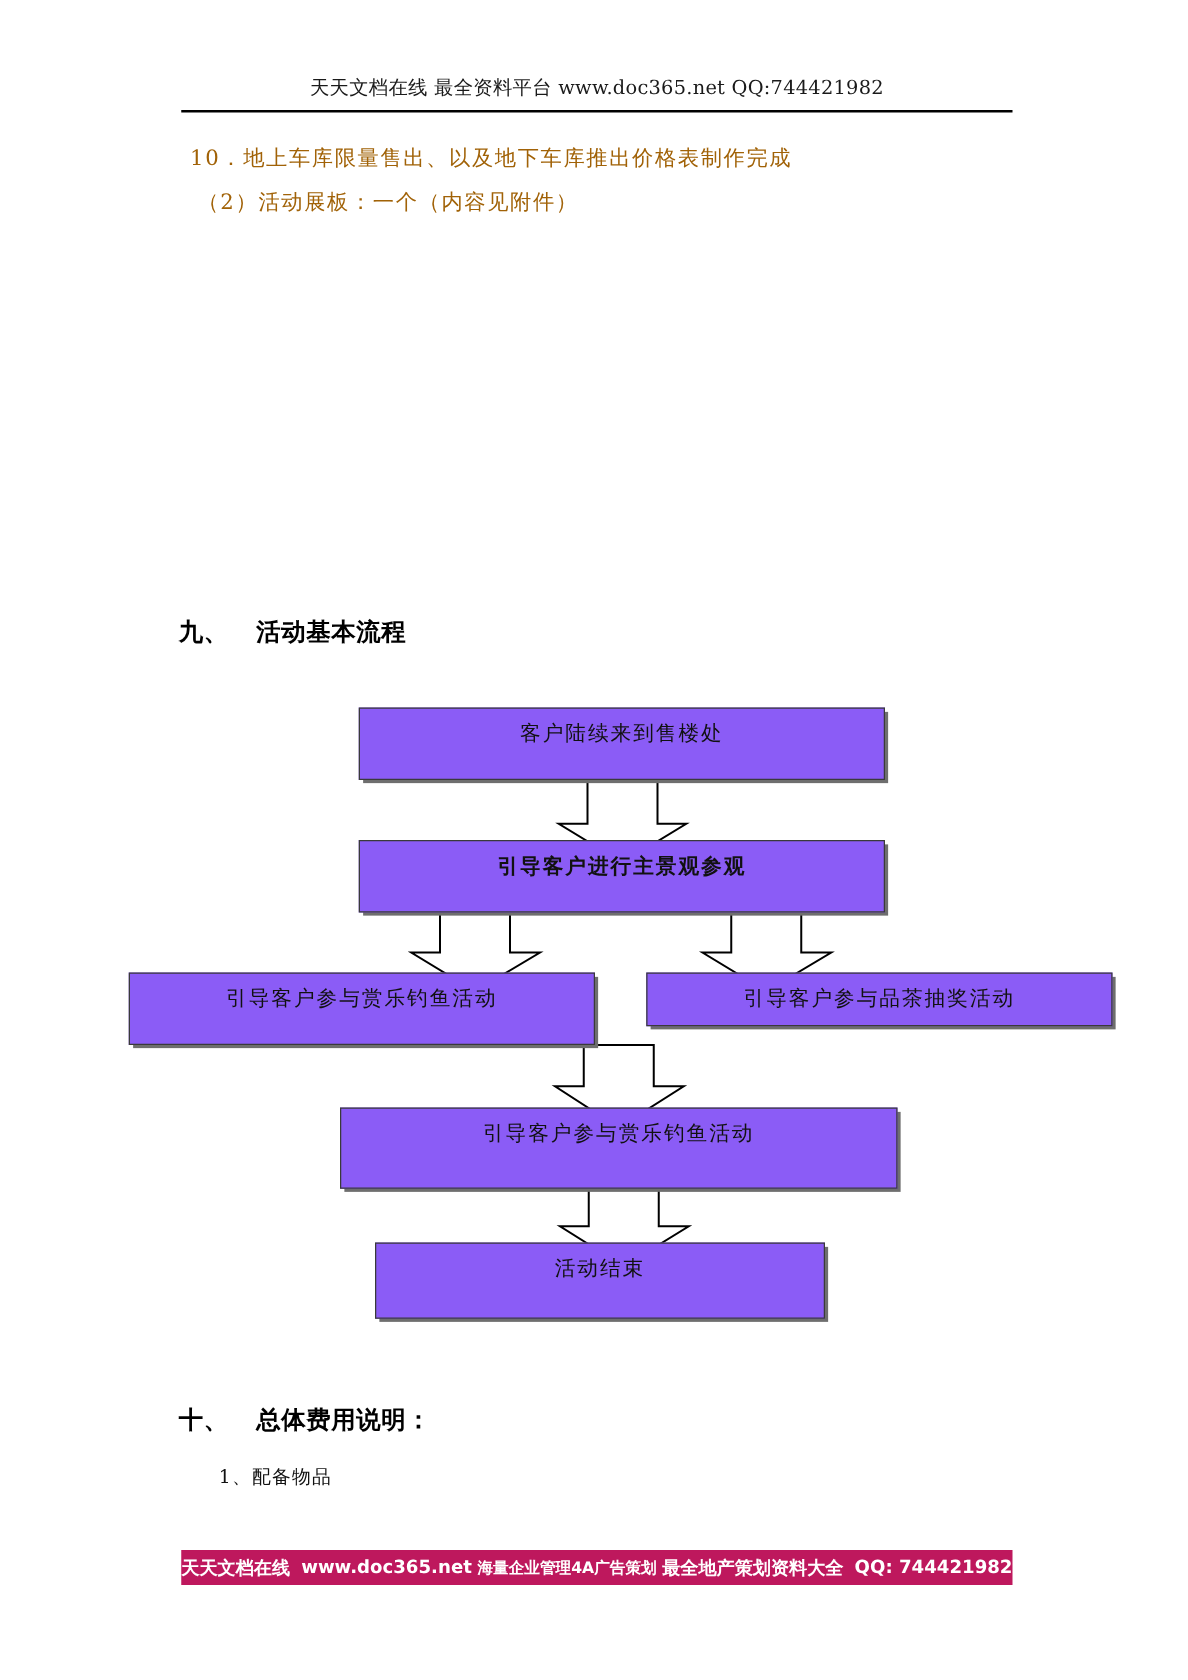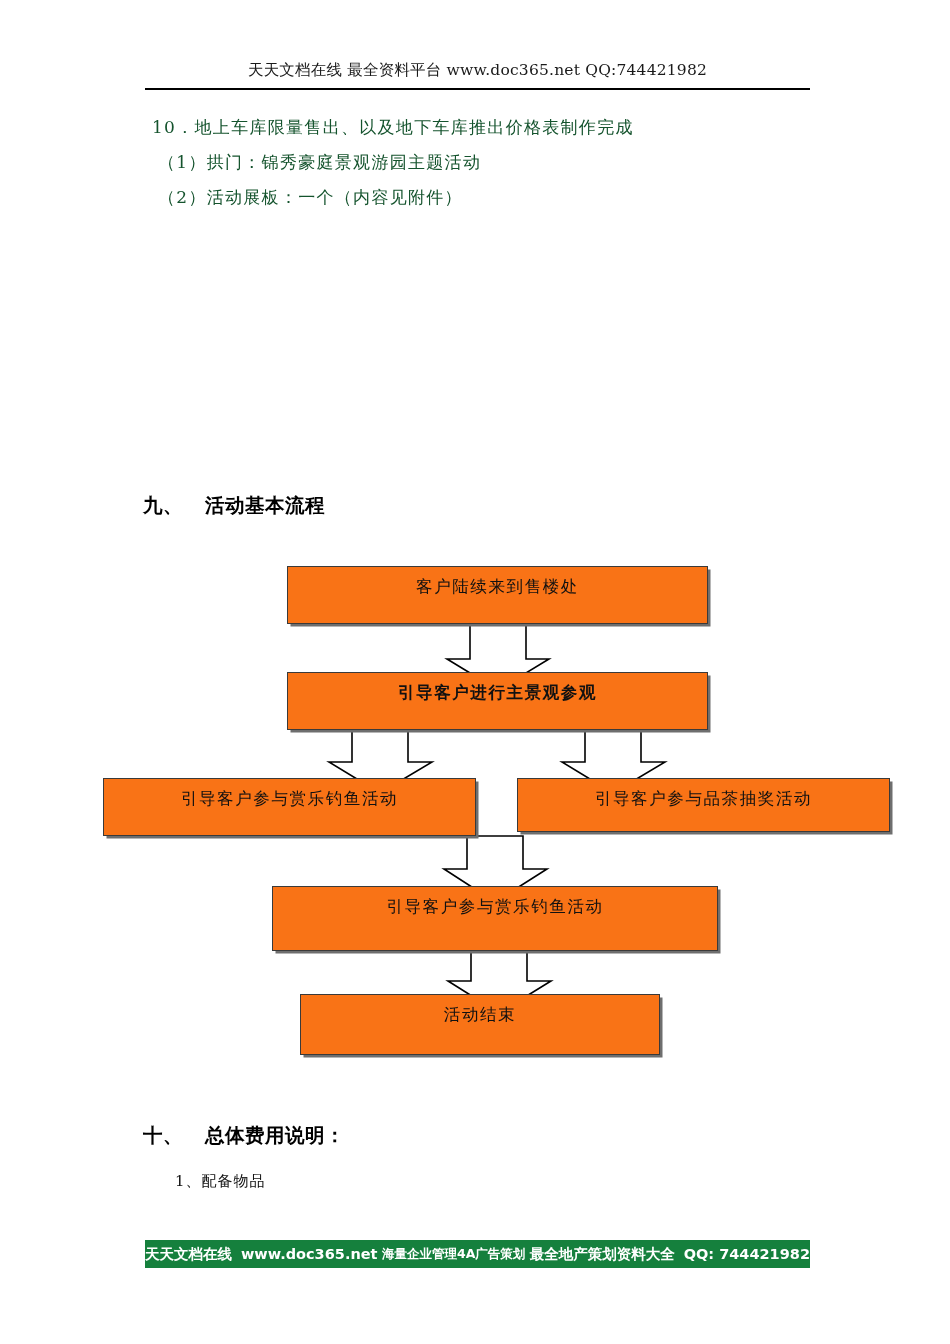--- a/index.html
+++ b/index.html
@@ -50,7 +50,7 @@
   .doc-list .li {
     font-size: 17px;
     line-height: 35px;
-    color: #14532d;
+    color: #a16207;
     letter-spacing: 1.3px;
     white-space: nowrap;
   }

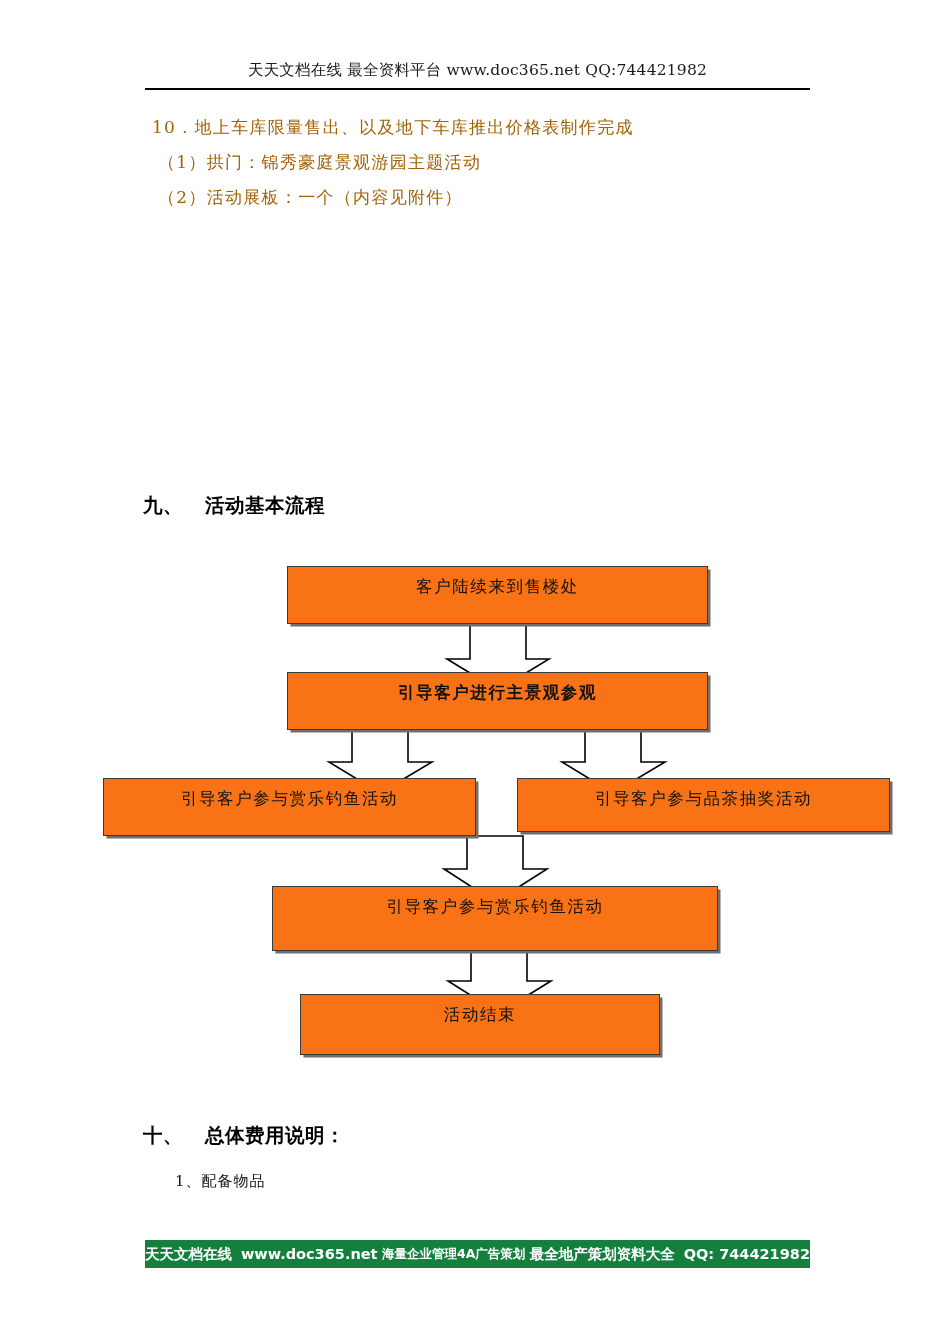--- a/index.html
+++ b/index.html
@@ -151,7 +151,6 @@
 
 <div class="doc-list">
   <div class="li">10．地上车库限量售出、以及地下车库推出价格表制作完成</div>
-  <div class="li indent">（1）拱门：锦秀豪庭景观游园主题活动</div>
   <div class="li indent">（2）活动展板：一个（内容见附件）</div>
 </div>
 

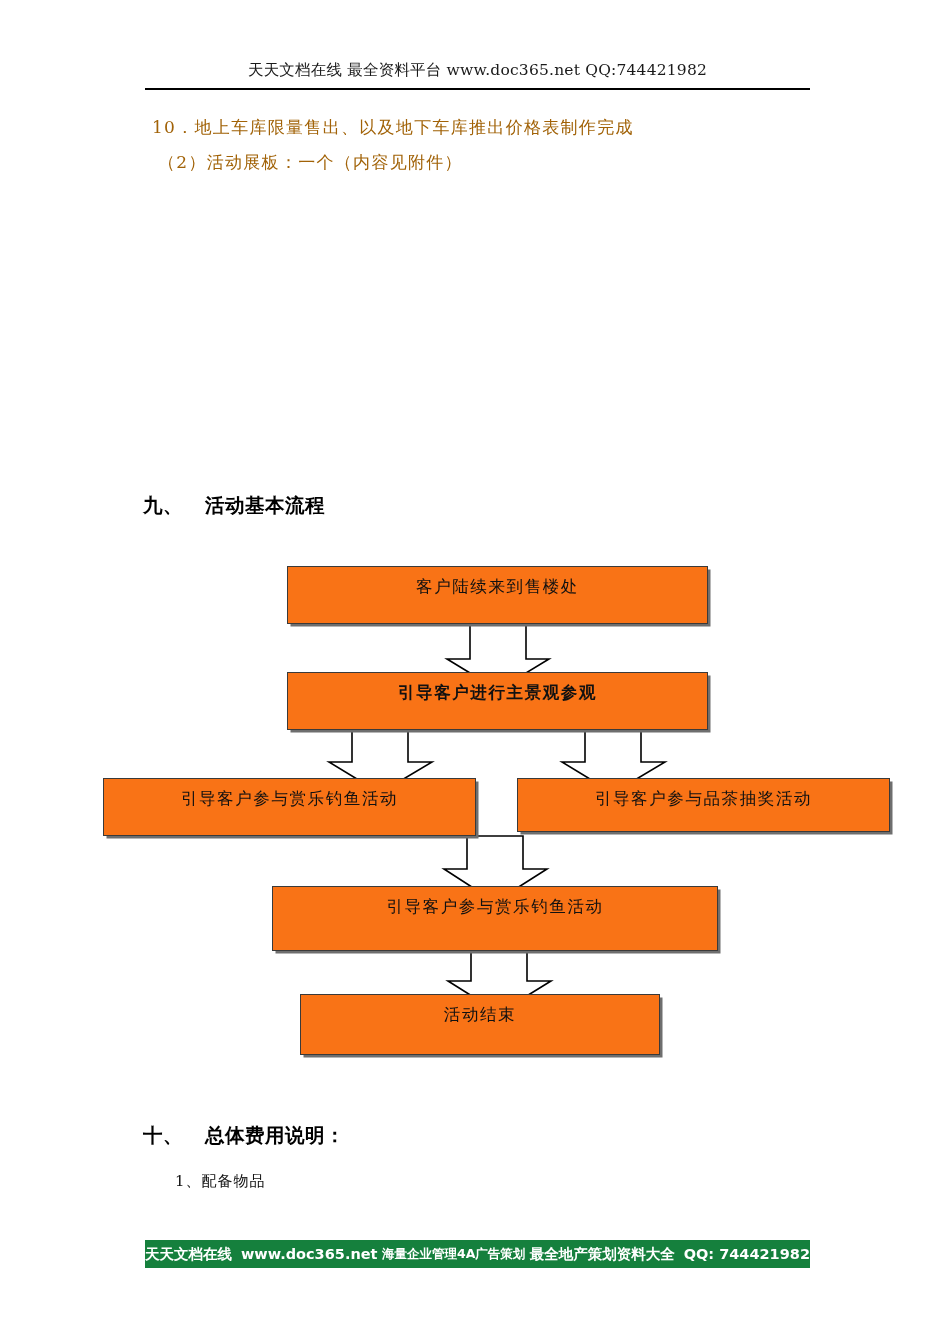--- a/index.html
+++ b/index.html
@@ -94,7 +94,7 @@
   }
   .flow-box {
     position: absolute;
-    background: #f97316;
+    background: #8b5cf6;
     border: 1.6px solid #3a3a3a;
     box-shadow: 3px 3px 0 -0.5px #6e6e6e;
     box-sizing: border-box;

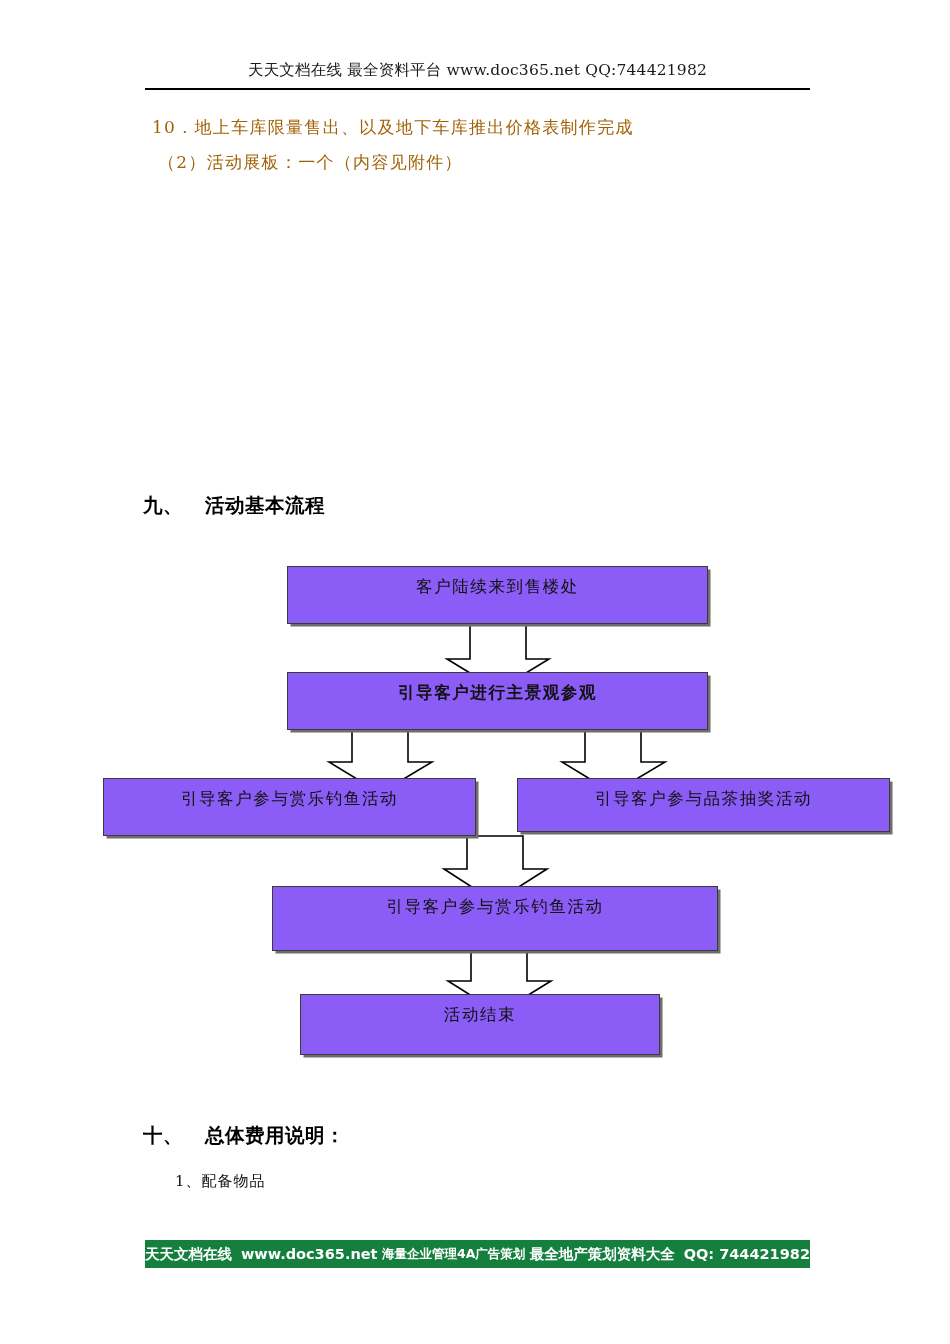--- a/index.html
+++ b/index.html
@@ -114,7 +114,7 @@
   #box-arrive   { left: 287px; top: 566px;  width: 421px; height: 58px; }
   #box-tour     { left: 287px; top: 672px;  width: 421px; height: 58px; font-weight: bold; }
   #box-fishing  { left: 103px; top: 778px;  width: 373px; height: 58px; }
-  #box-tea      { left: 517px; top: 778px;  width: 373px; height: 54px; }
+  #box-tea      { left: 517px; top: 778px;  width: 373px; height: 43px; }
   #box-purchase { left: 272px; top: 886px;  width: 446px; height: 65px; }
   #box-end      { left: 300px; top: 994px;  width: 360px; height: 61px; }
 

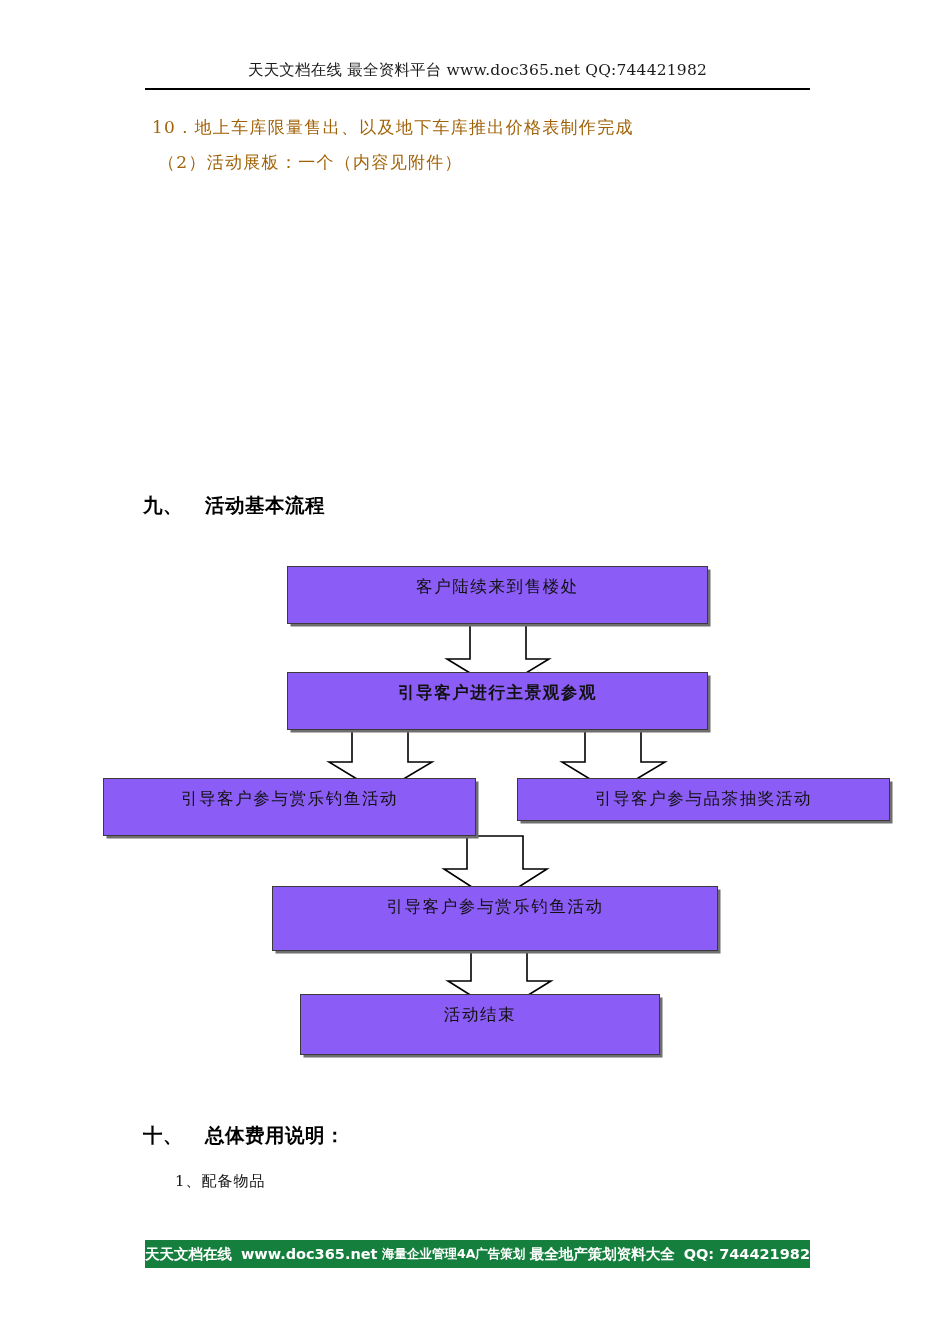--- a/index.html
+++ b/index.html
@@ -125,7 +125,7 @@
     top: 1240px;
     width: 665px;
     height: 28px;
-    background: #15803d;
+    background: #be185d;
     display: flex;
     align-items: center;
     justify-content: center;

